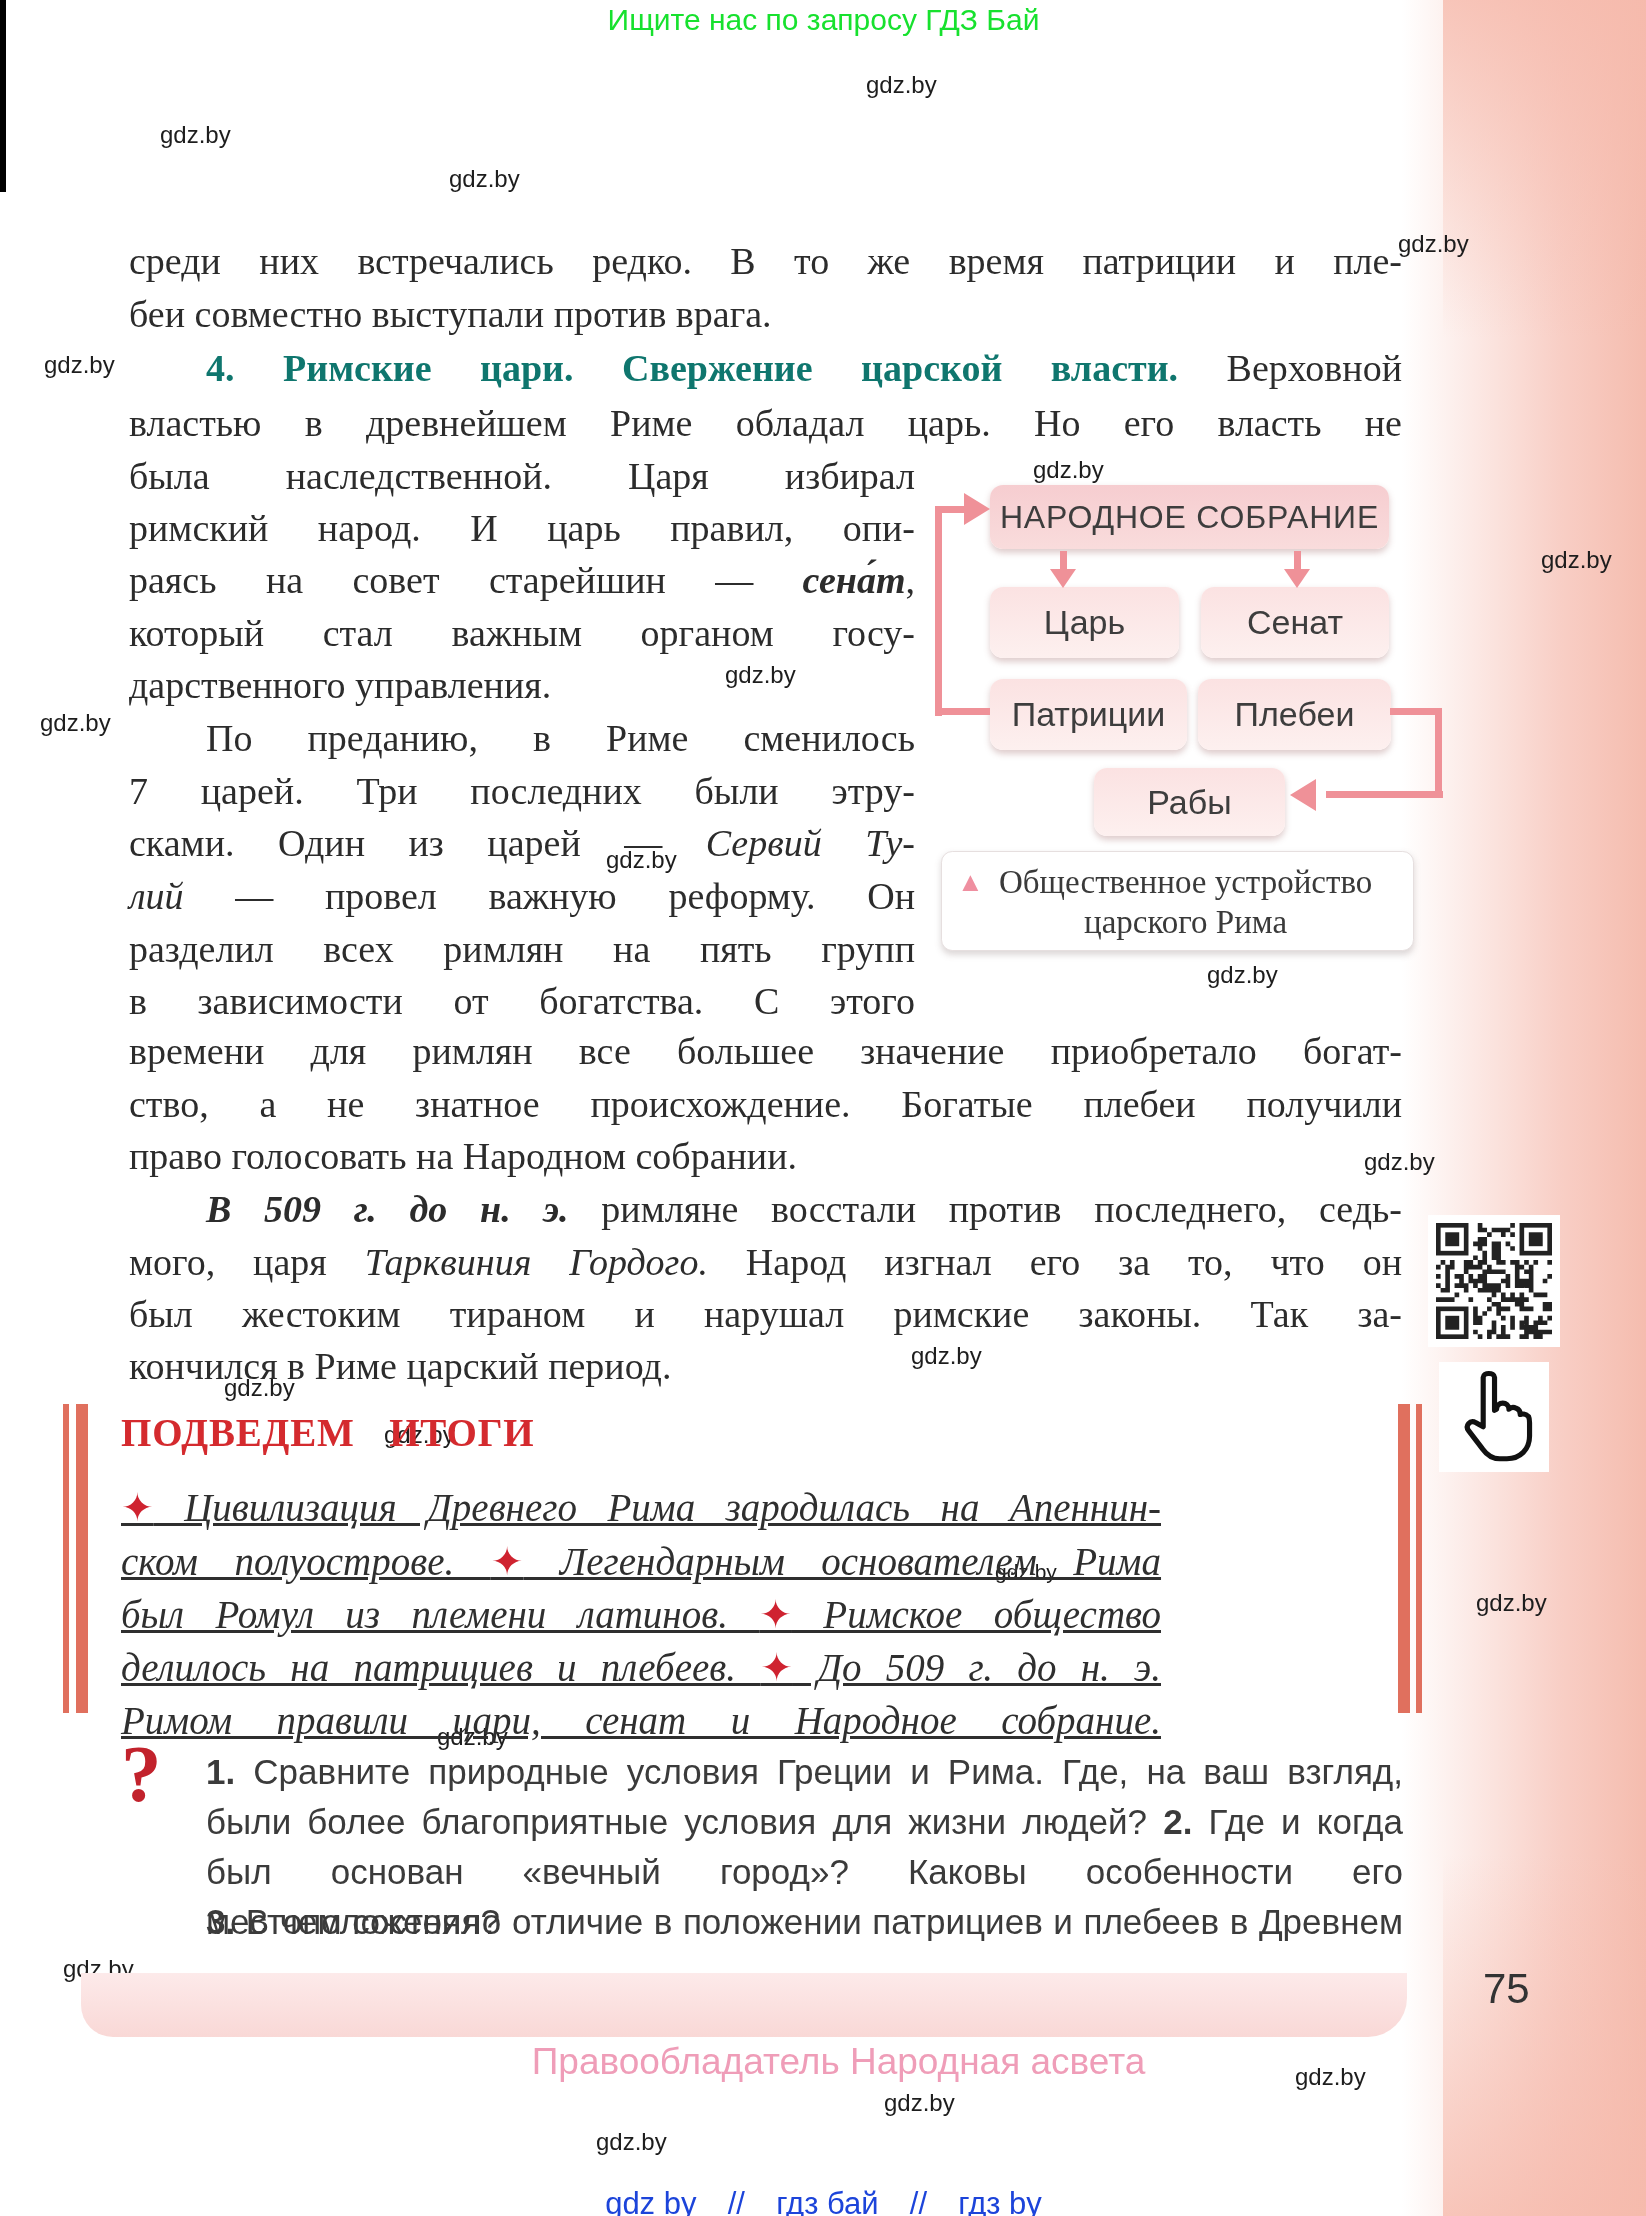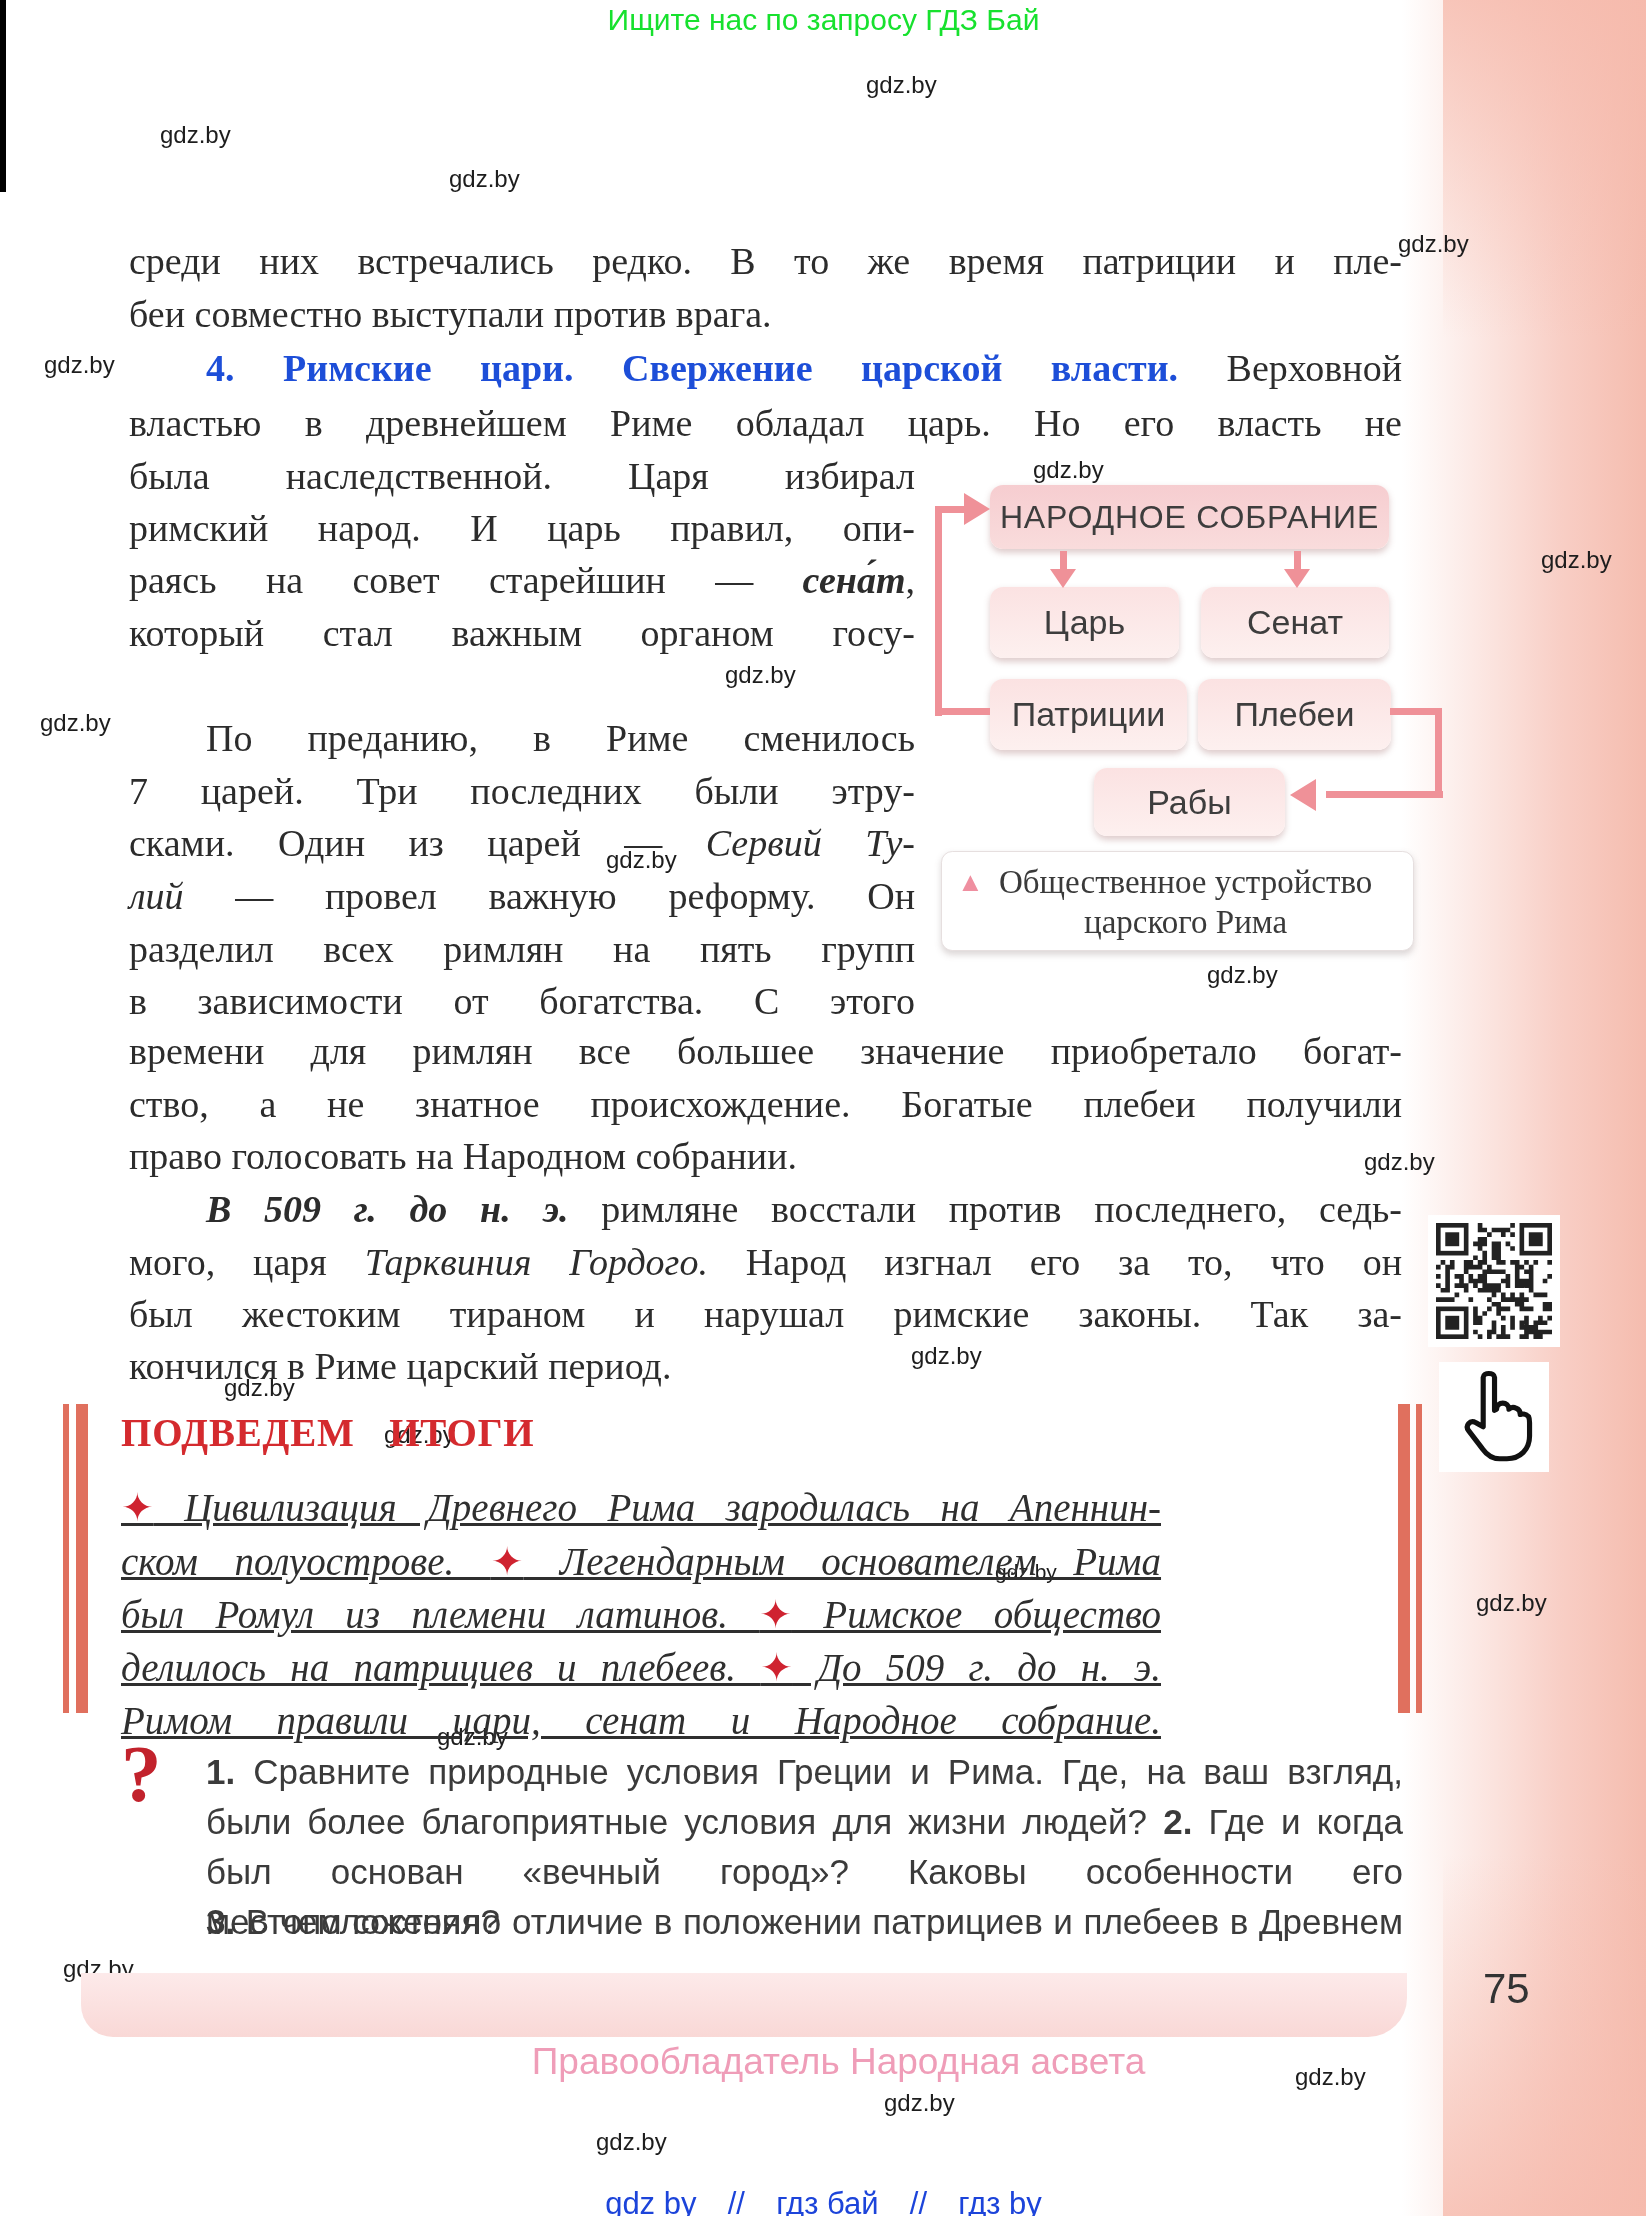--- a/index.html
+++ b/index.html
@@ -28,7 +28,7 @@
   .ind{text-indent:77px;}
   .b{font-weight:bold;}
   .i{font-style:italic;}
-  .red{color:#1d4ed8;}
+  .red{color:#0f766e;}
   
   .dbox{background:linear-gradient(180deg,#fbe2e2,#fdf0ef);border-radius:13px;
         box-shadow:0 3.2px 6.4px rgba(150,90,90,.3);display:flex;align-items:center;justify-content:center;

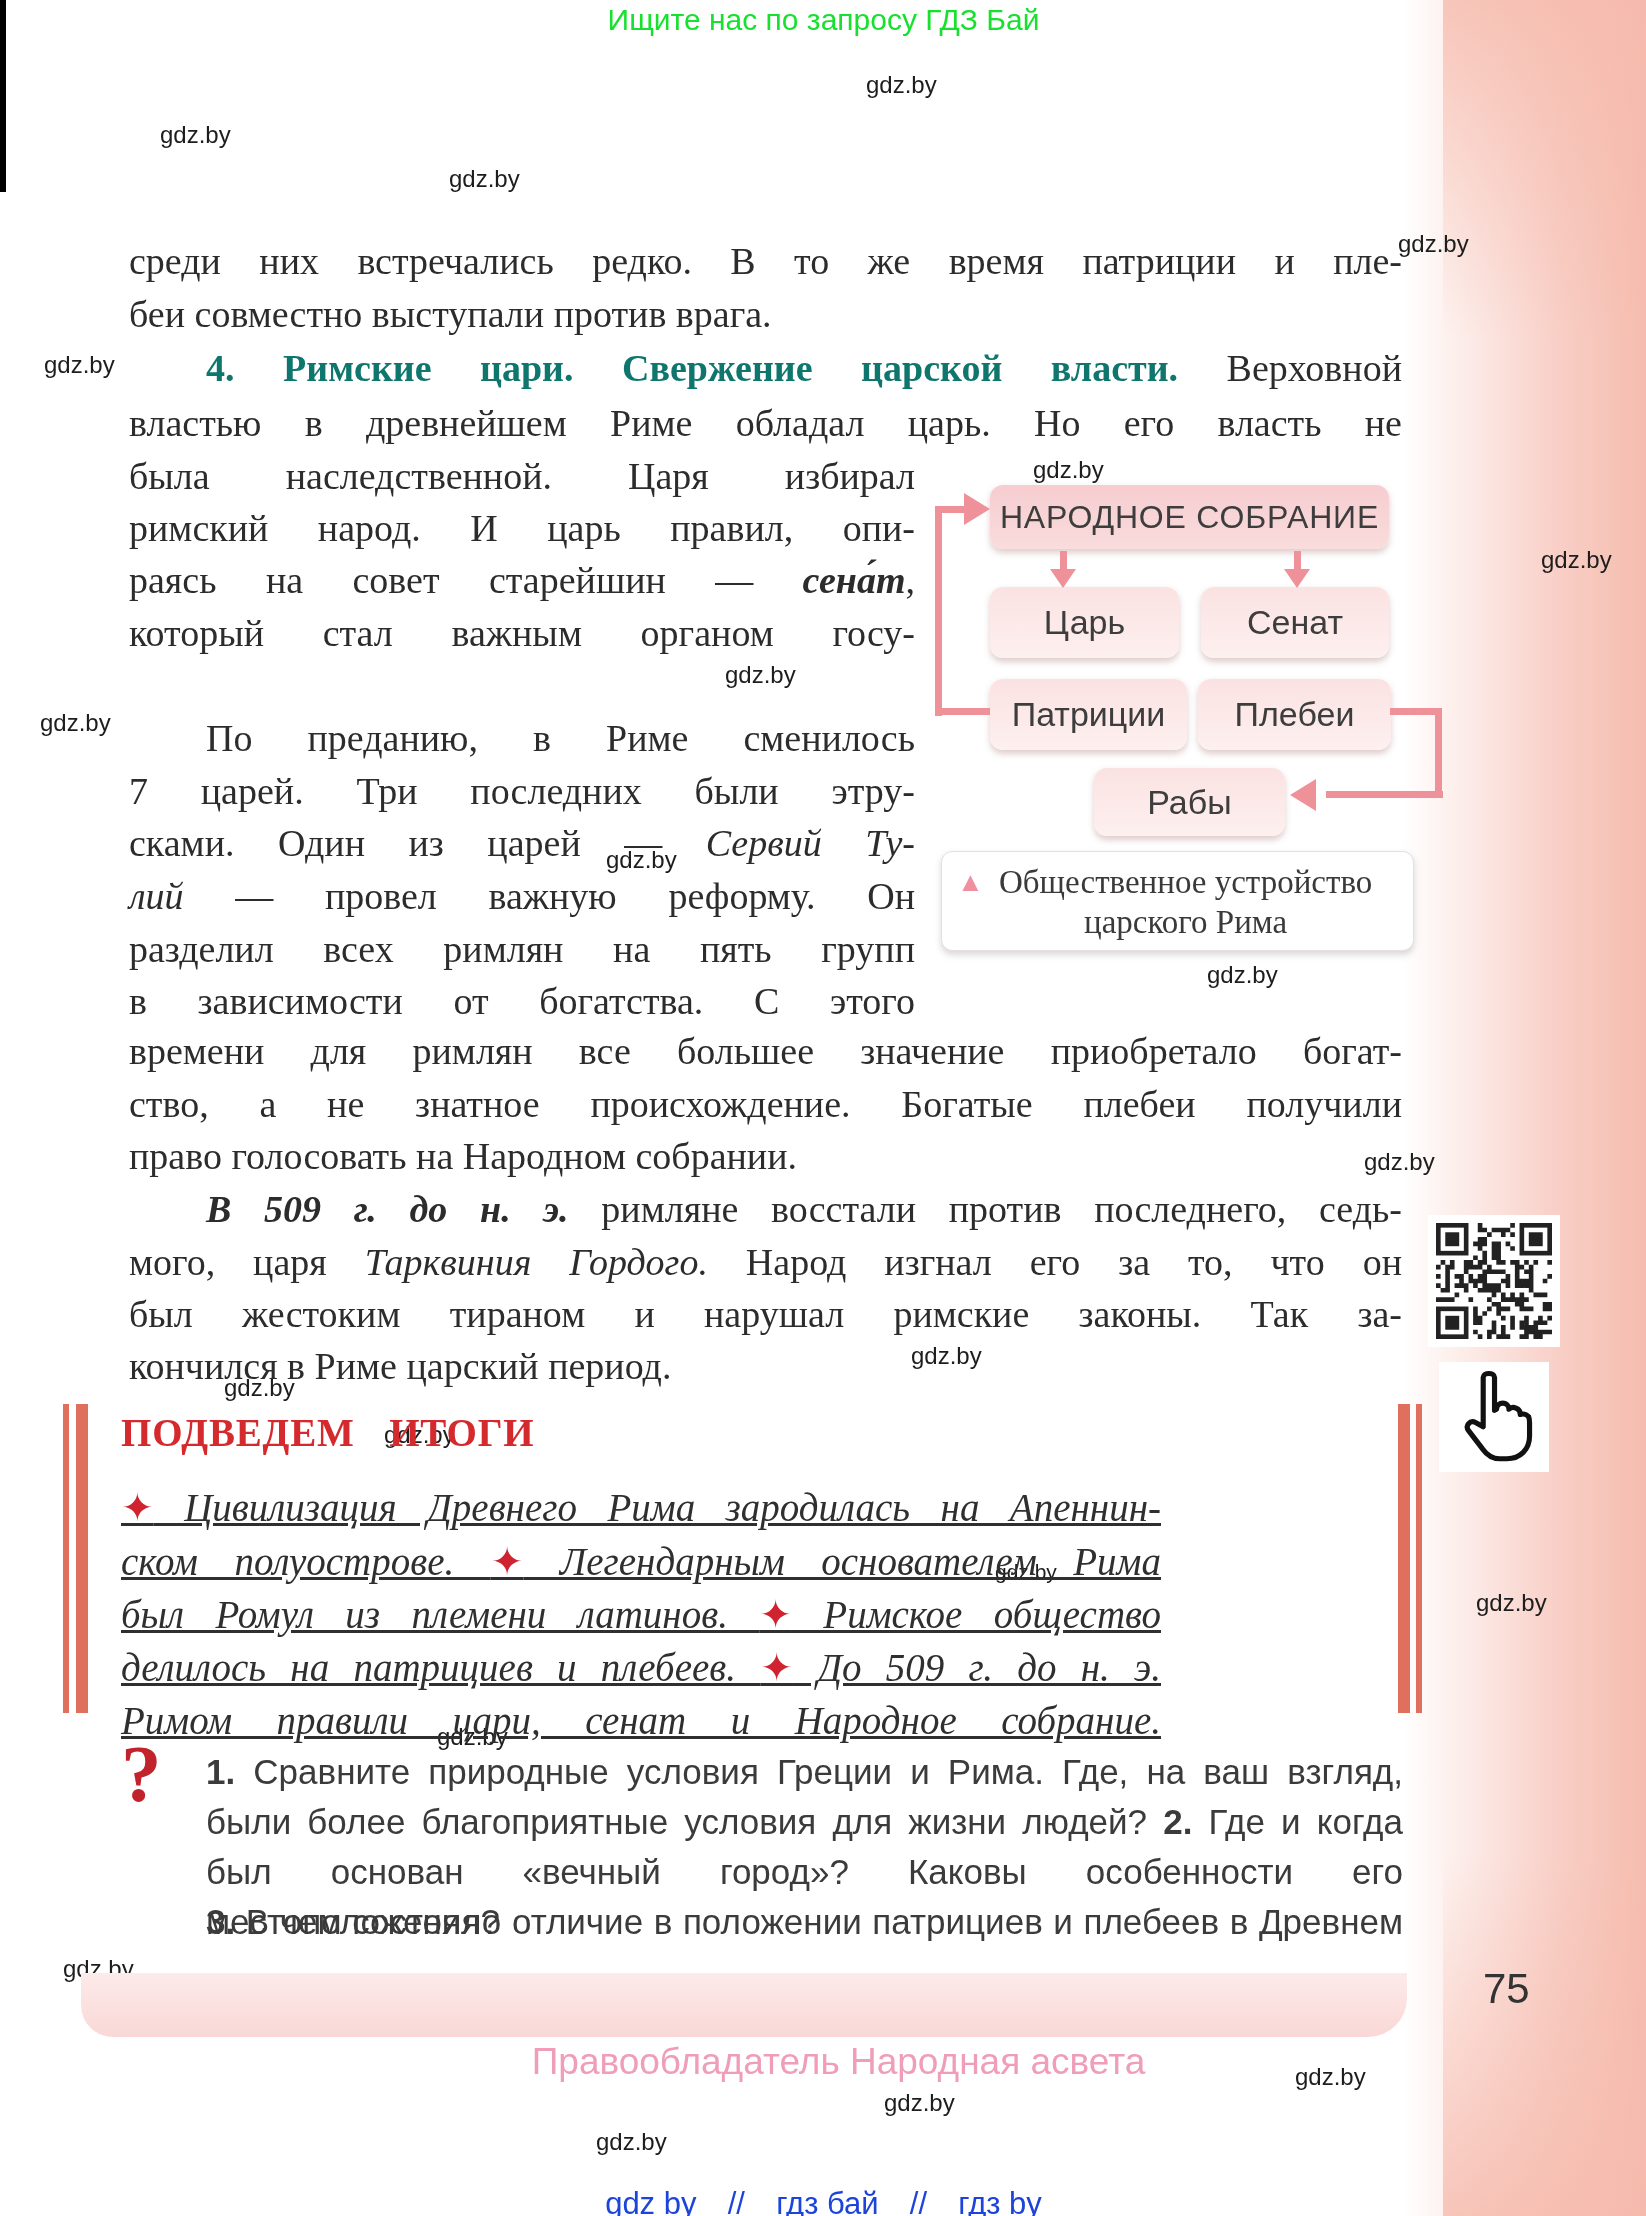--- a/index.html
+++ b/index.html
@@ -112,6 +112,7 @@
   <div class="abs bl nl" style="top:502px">римский народ. И царь правил, опи-</div>
   <div class="abs bl nl" style="top:554px"><span>раясь на совет старейшин — </span><span class="i b">сена́т</span><span>,</span></div>
   <div class="abs bl nl" style="top:607px">который стал важным органом госу-</div>
+  <div class="abs bl nl end" style="top:659px">дарственного управления.</div>
   <div class="abs bl nl ind" style="top:712px">По преданию, в Риме сменилось</div>
   <div class="abs bl nl" style="top:765px">7 царей. Три последних были этру-</div>
   <div class="abs bl nl" style="top:870px"><span class="i">лий</span><span> — провел важную реформу. Он</span></div>

